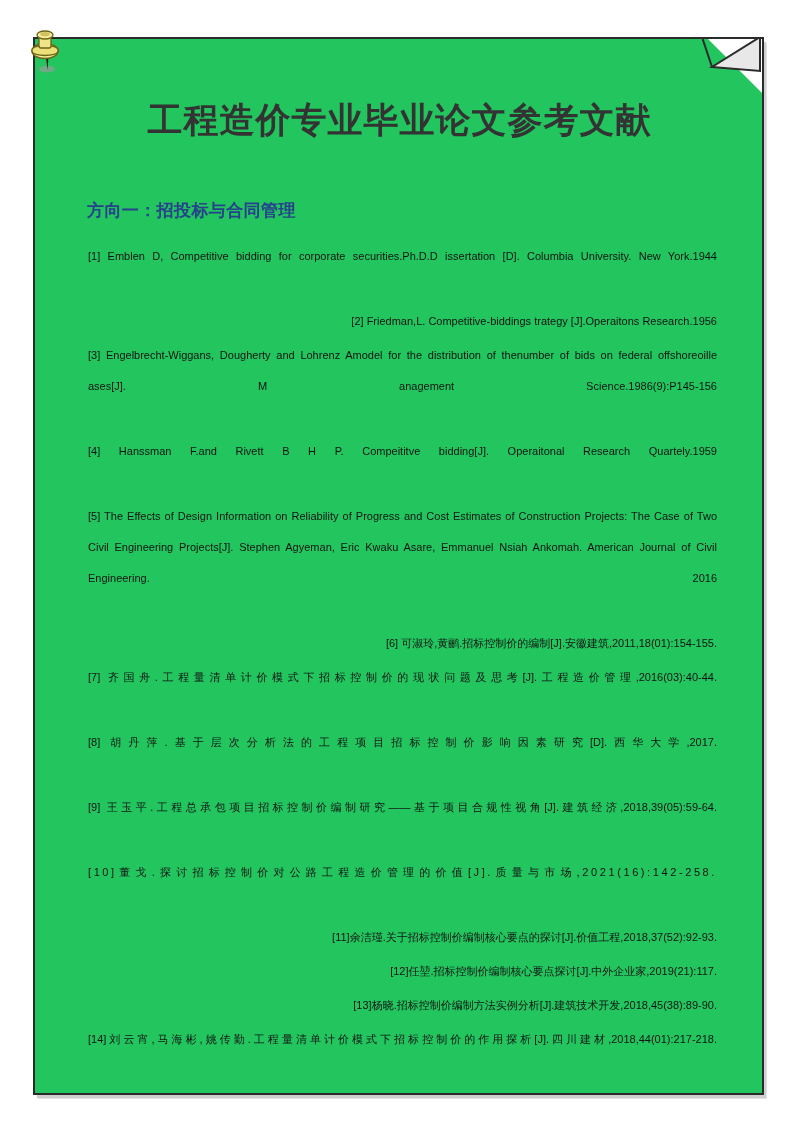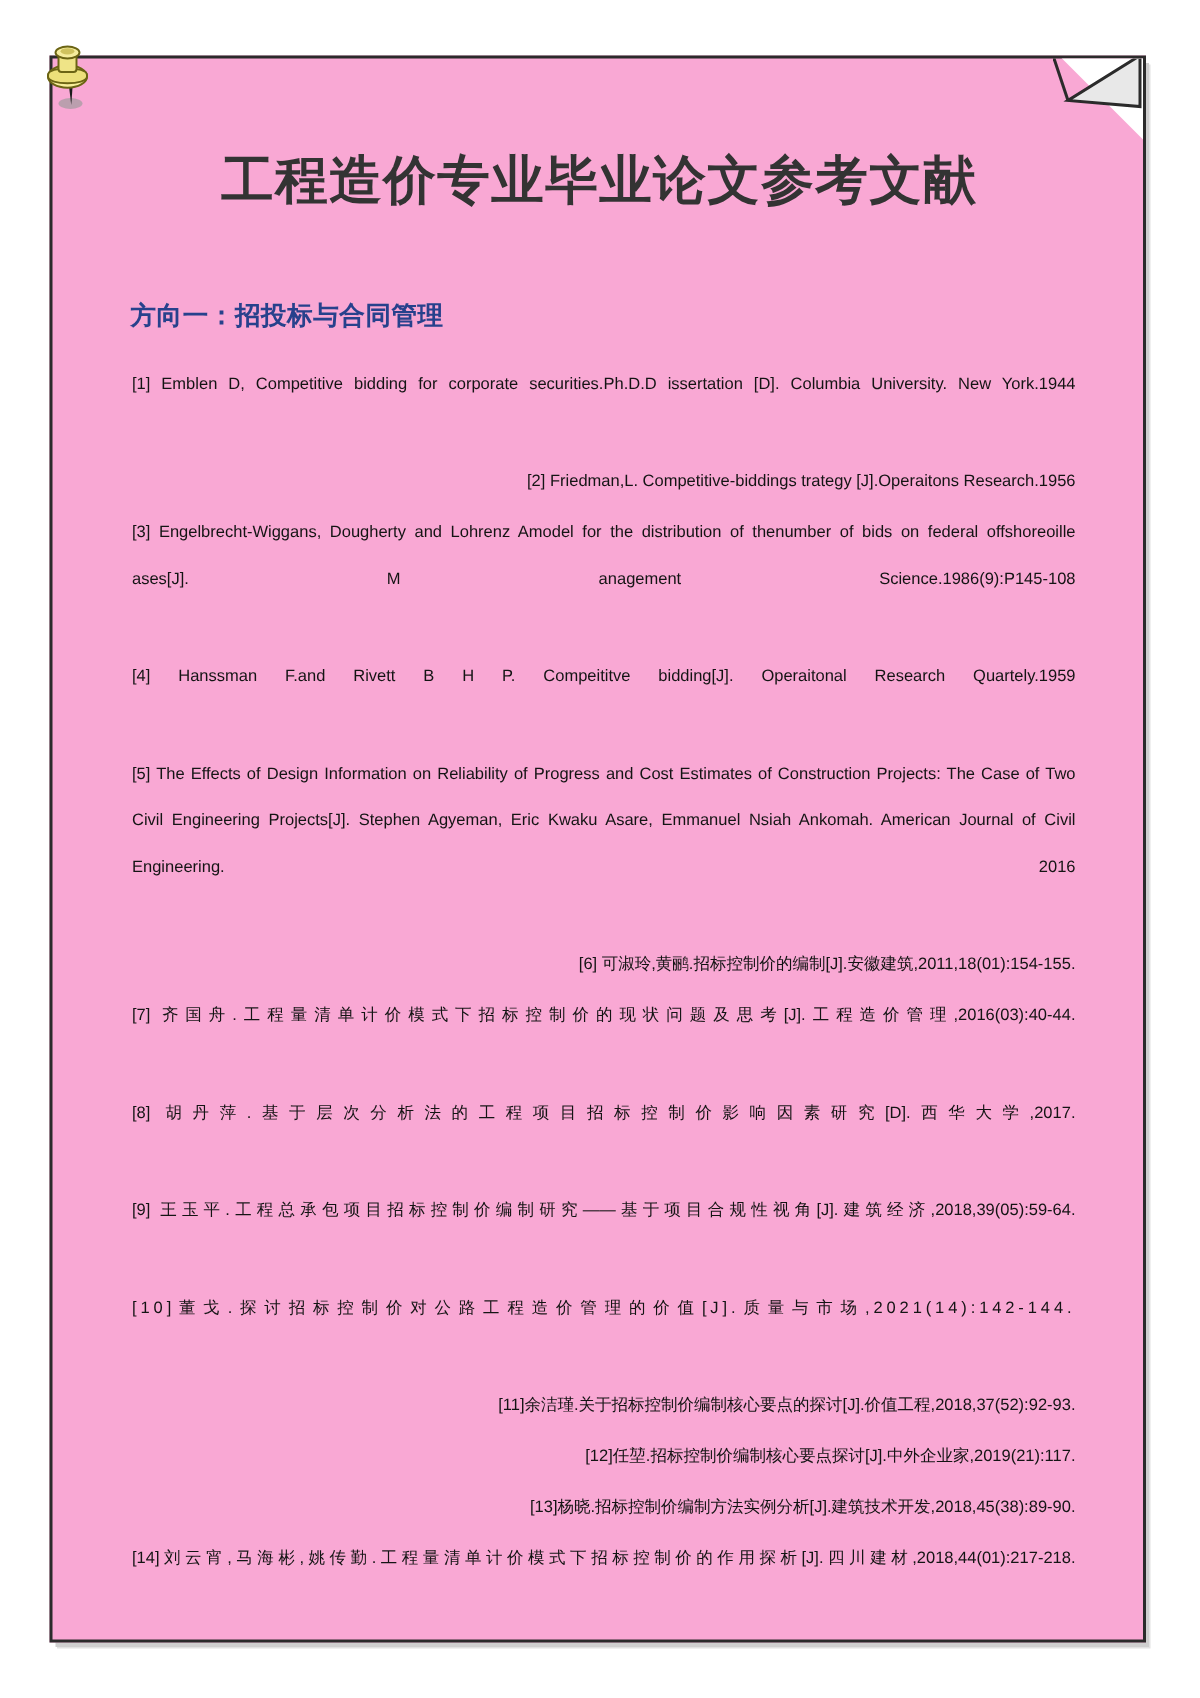--- a/index.html
+++ b/index.html
@@ -23,7 +23,7 @@
     top: 37px;
     width: 731px;
     height: 1058px;
-    background: #f9a8d4;
+    background: #22c55e;
     border: 2px solid #2b2b2b;
     box-sizing: border-box;
     box-shadow: 3px 4px 0 -1px #cfcfcf, 4px 5px 0 -1px #e2e2e2;

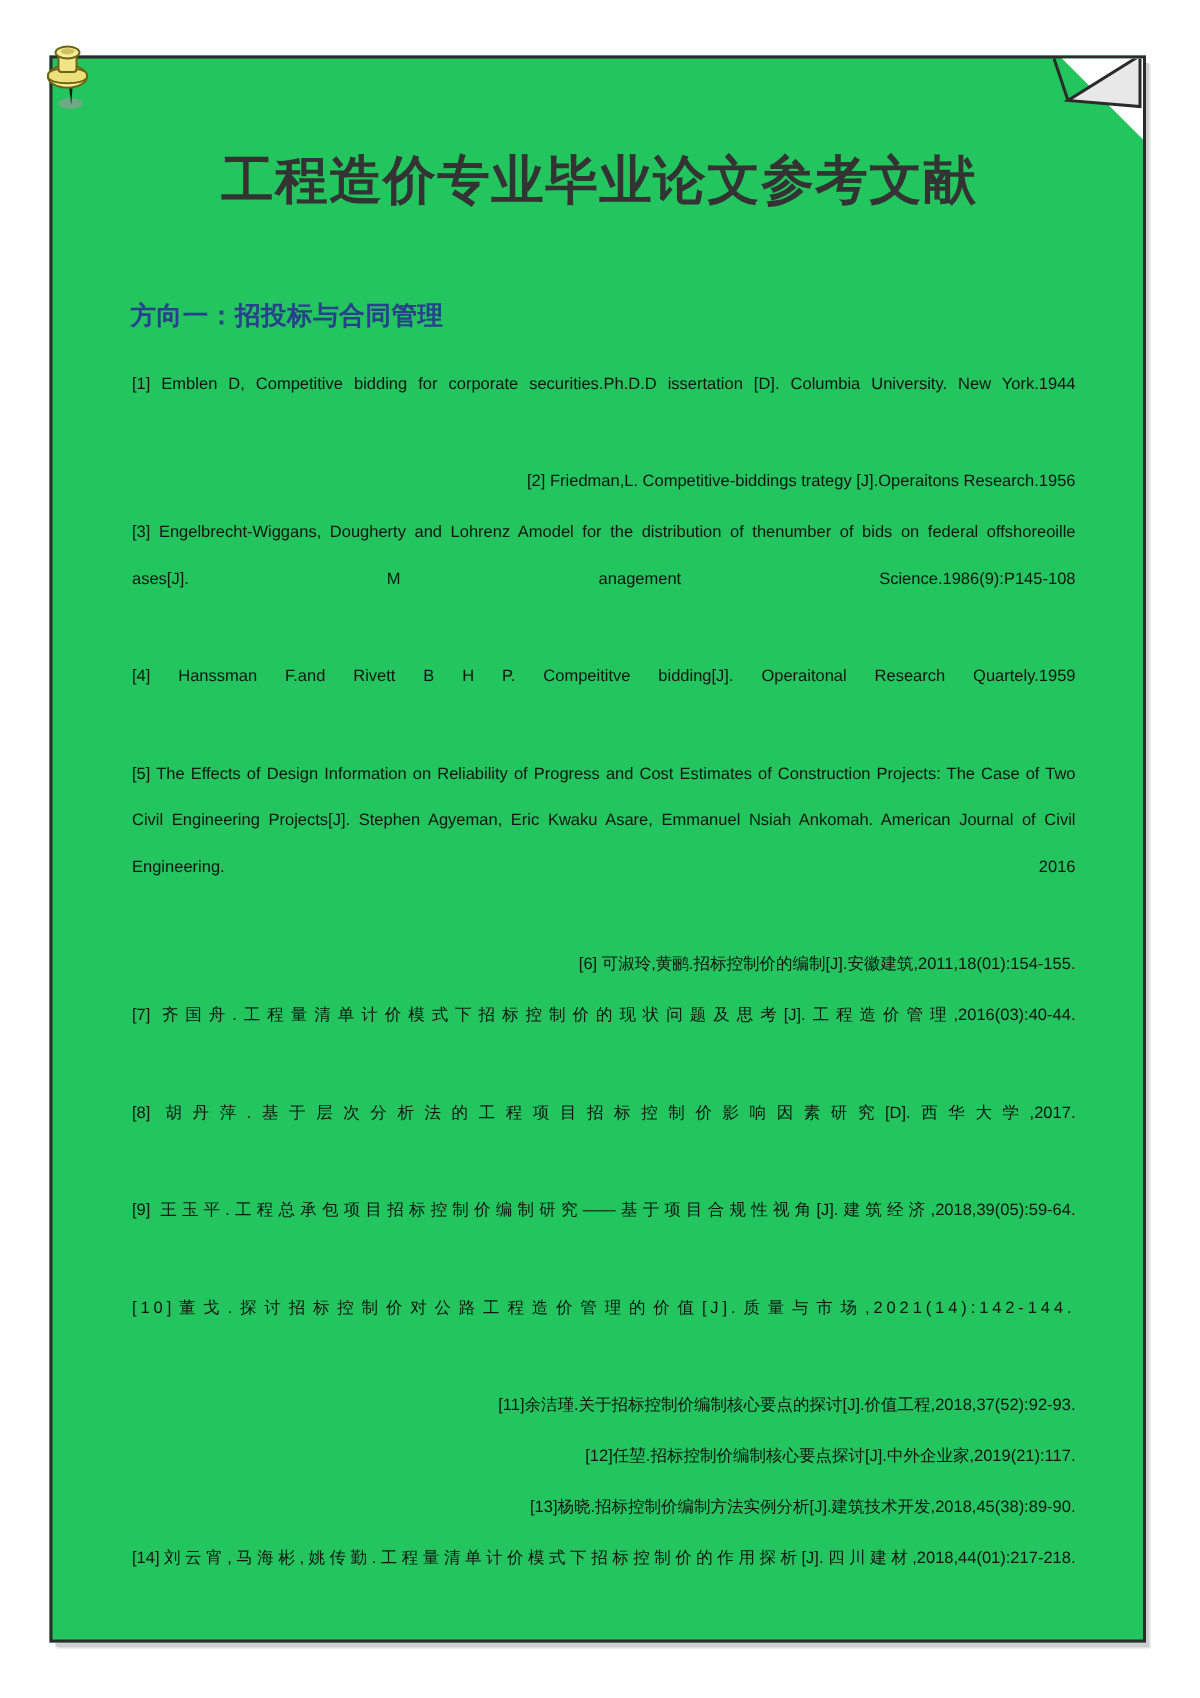--- a/index.html
+++ b/index.html
@@ -152,7 +152,7 @@
     <ol id="ref-list">
         <li class="ref-item en">[1]  Emblen D, Competitive bidding for corporate securities.Ph.D.D issertation [D]. Columbia University. New York.1944</li>
         <li class="ref-item nojust">[2]  Friedman,L. Competitive-biddings trategy [J].Operaitons Research.1956</li>
-        <li class="ref-item en">[3]  Engelbrecht-Wiggans, Dougherty and Lohrenz Amodel for the distribution of thenumber of bids on federal offshoreoille ases[J].  M  anagement Science.1986(9):P145-108</li>
+        <li class="ref-item en">[3]  Engelbrecht-Wiggans, Dougherty and Lohrenz Amodel for the distribution of thenumber of bids on federal offshoreoille ases[J].  M  anagement Science.1986(9):P145-156</li>
         <li class="ref-item en">[4]  Hanssman F.and Rivett B H P. Compeititve bidding[J]. Operaitonal Research Quartely.1959</li>
         <li class="ref-item en">[5]  The Effects of Design Information on Reliability of Progress and Cost Estimates of Construction Projects: The Case of Two Civil Engineering Projects[J]. Stephen Agyeman, Eric Kwaku Asare, Emmanuel Nsiah Ankomah.    American Journal of Civil Engineering. 2016</li>
         <li class="ref-item nojust">[6]  可淑玲,黄鹂.招标控制价的编制[J].安徽建筑,2011,18(01):154-155.</li>

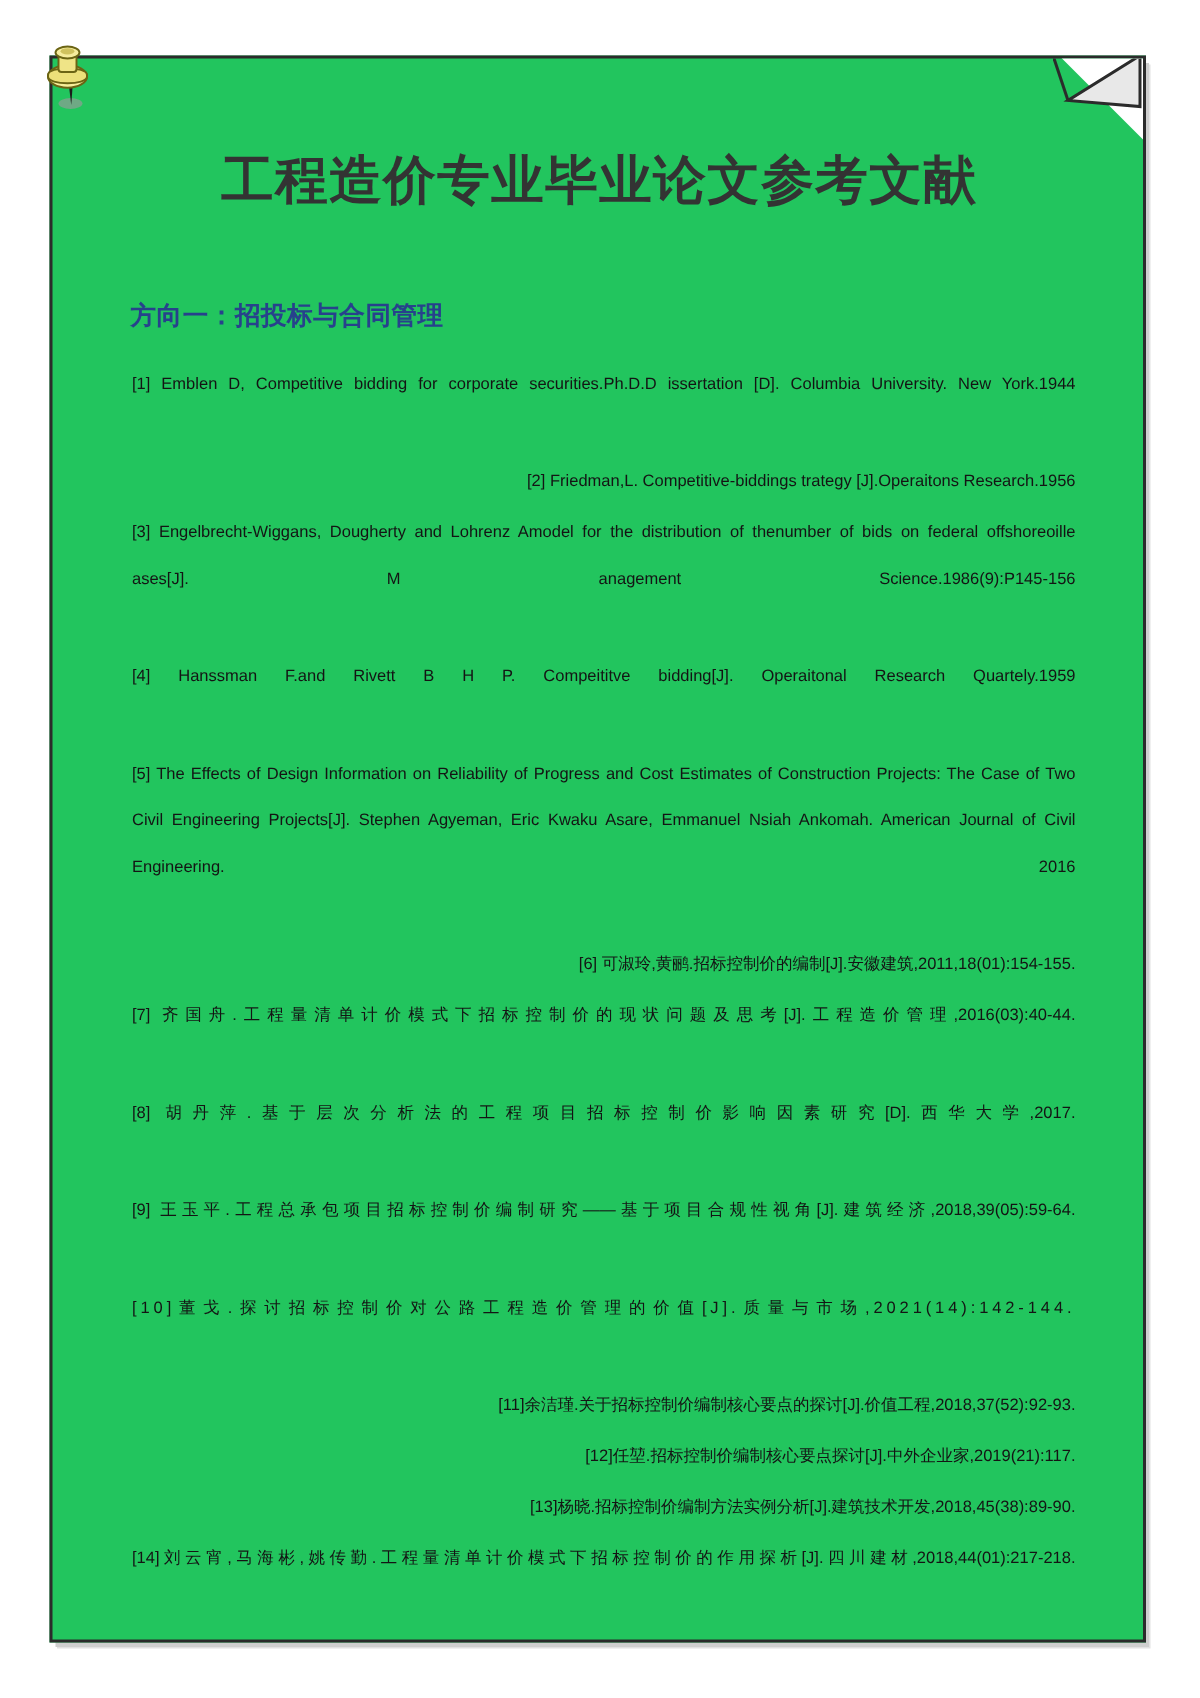--- a/index.html
+++ b/index.html
@@ -159,7 +159,7 @@
         <li class="ref-item loose">[7]  齐国舟.工程量清单计价模式下招标控制价的现状问题及思考[J].工程造价管理,2016(03):40-44.</li>
         <li class="ref-item loose">[8]  胡丹萍.基于层次分析法的工程项目招标控制价影响因素研究[D].西华大学,2017.</li>
         <li class="ref-item loose">[9]  王玉平.工程总承包项目招标控制价编制研究——基于项目合规性视角[J].建筑经济,2018,39(05):59-64.</li>
-        <li class="ref-item wide-track">[10]董戈.探讨招标控制价对公路工程造价管理的价值[J].质量与市场,2021(14):142-144.</li>
+        <li class="ref-item wide-track">[10]董戈.探讨招标控制价对公路工程造价管理的价值[J].质量与市场,2021(16):142-258.</li>
         <li class="ref-item nojust">[11]余洁瑾.关于招标控制价编制核心要点的探讨[J].价值工程,2018,37(52):92-93.</li>
         <li class="ref-item nojust">[12]任堃.招标控制价编制核心要点探讨[J].中外企业家,2019(21):117.</li>
         <li class="ref-item nojust">[13]杨晓.招标控制价编制方法实例分析[J].建筑技术开发,2018,45(38):89-90.</li>

